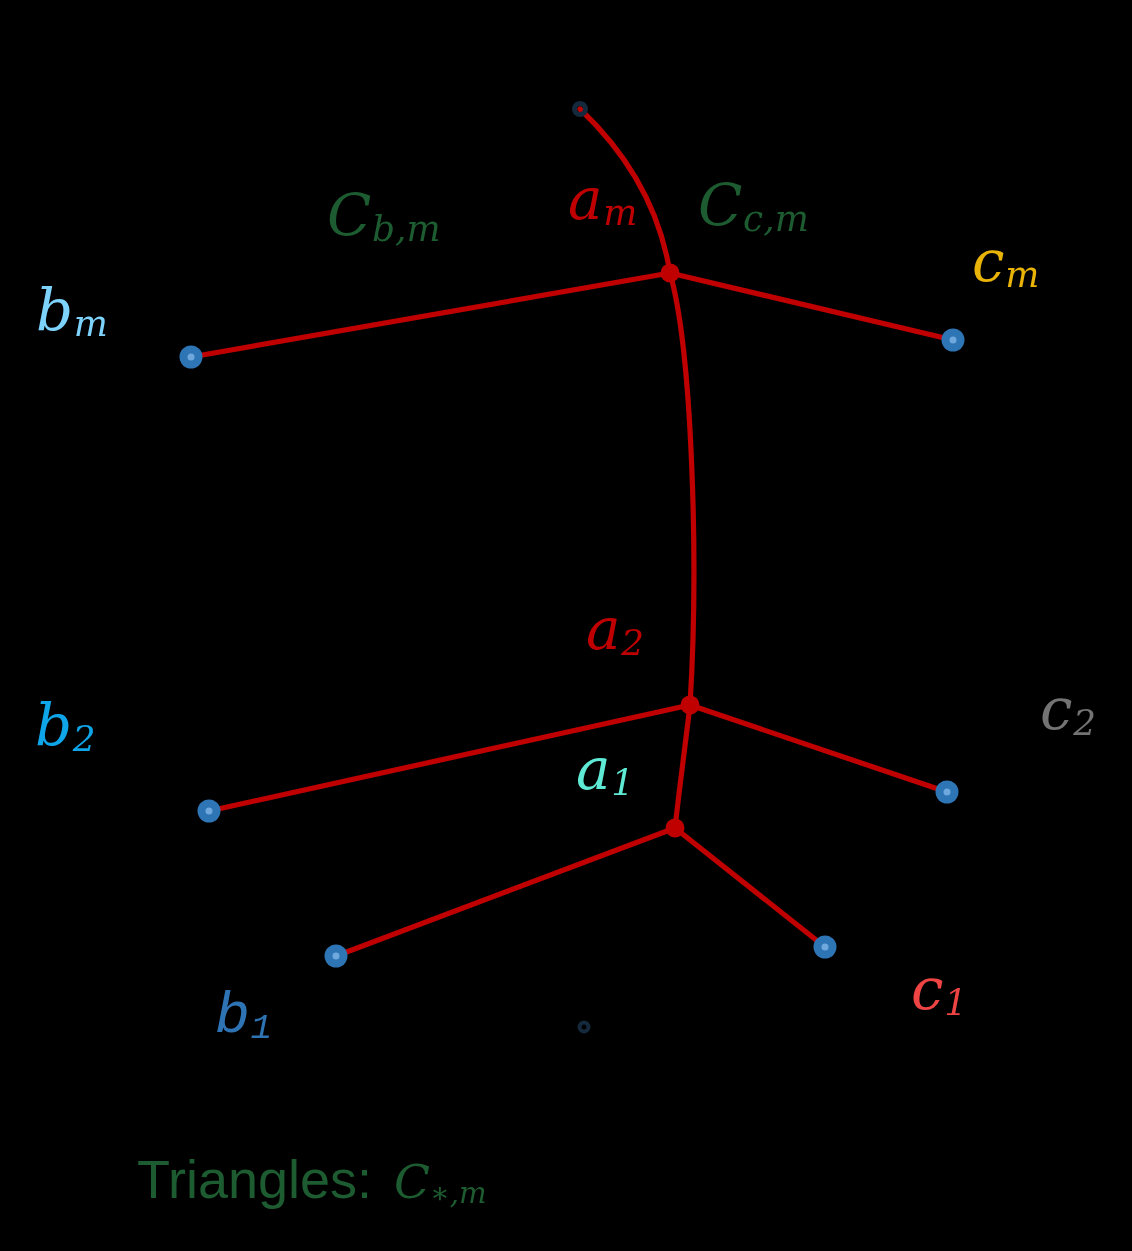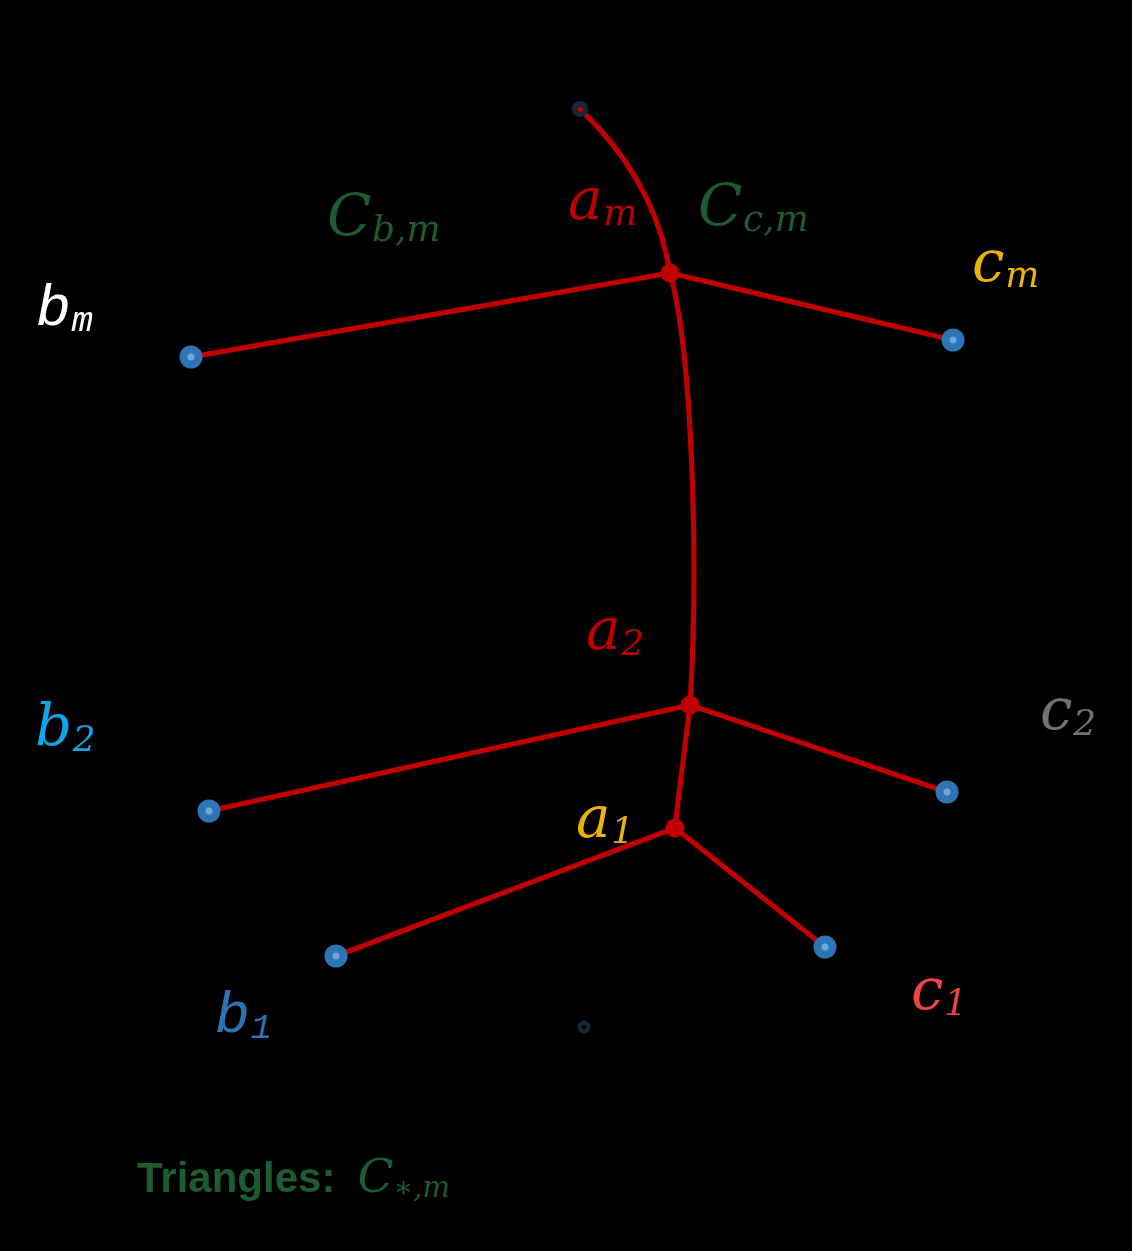--- a/index.html
+++ b/index.html
@@ -108,7 +108,7 @@
       </g>
     </svg>
   <div id="labels">
-      <div class="mlabel" style="left: 36px; top: 281px; color: #ffffff; font-family: Liberation Mono, monospace;"><span>b</span><sub>m</sub></div>
+      <div class="mlabel" style="left: 36px; top: 281px; color: #7dd3fc;"><span>b</span><sub>m</sub></div>
       <div class="mlabel" style="left: 972px; top: 232px; color: #eab308;"><span>c</span><sub>m</sub></div>
       <div class="mlabel" style="left: 35px; top: 696px; color: #0ea5e9;"><span>b</span><sub>2</sub></div>
       <div class="mlabel" style="left: 1040px; top: 680px; color: #737373;"><span>c</span><sub>2</sub></div>

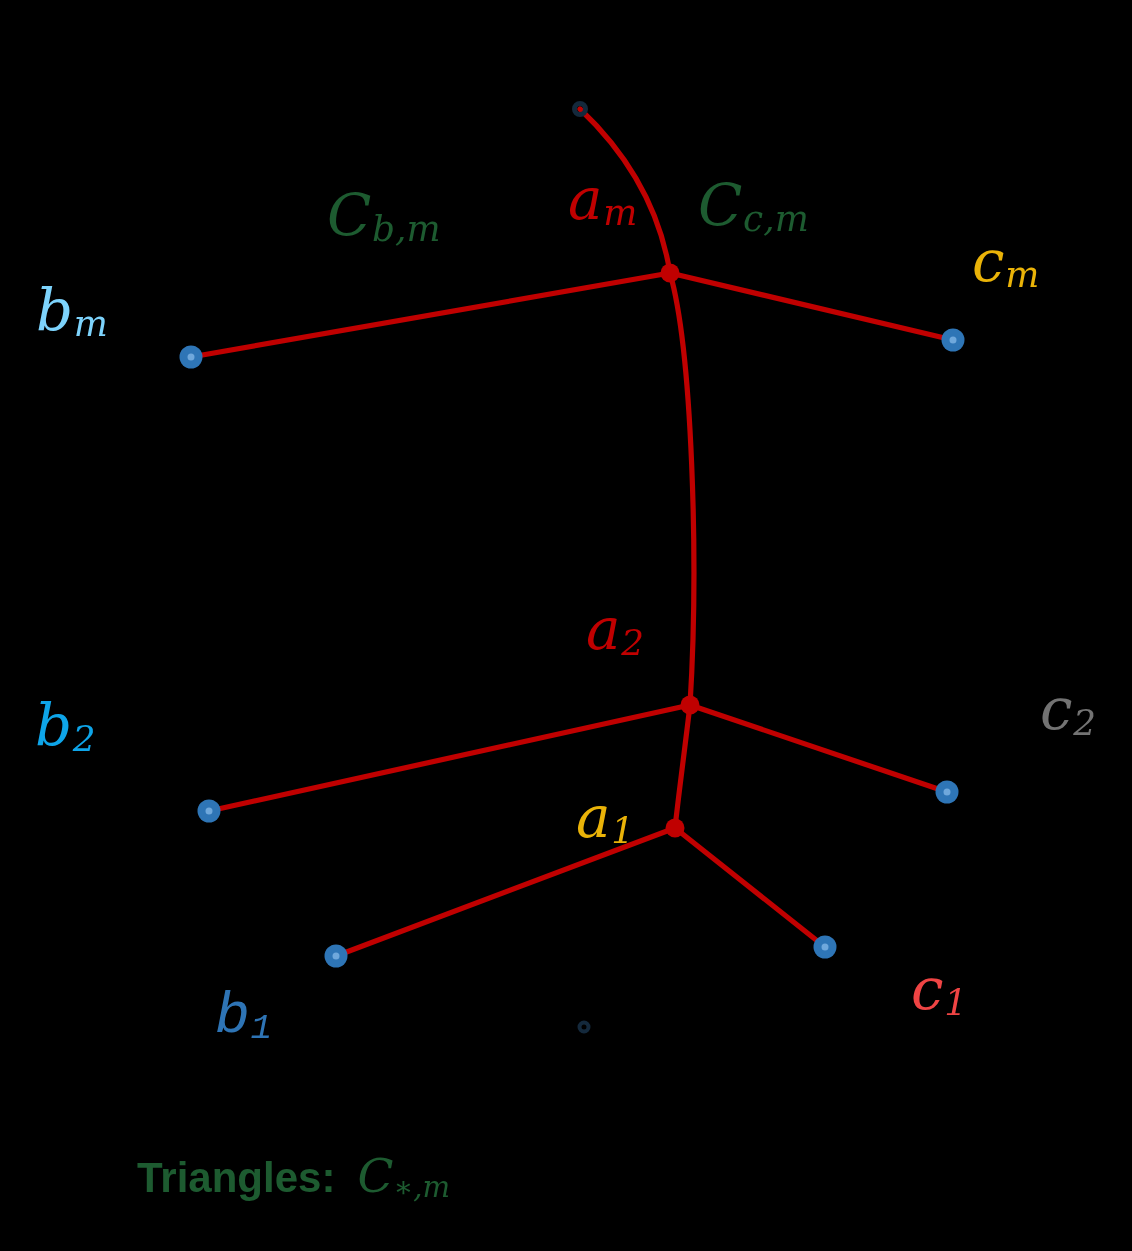--- a/index.html
+++ b/index.html
@@ -116,7 +116,7 @@
       <div class="mlabel" style="left: 911px; top: 960px; color: #ef4444;"><span>c</span><sub>1</sub></div>
       <div class="mlabel" style="left: 568px; top: 170px; color: rgb(192, 0, 0);"><span>a</span><sub>m</sub></div>
       <div class="mlabel" style="left: 586px; top: 600px; color: rgb(192, 0, 0);"><span>a</span><sub>2</sub></div>
-      <div class="mlabel" style="left: 576px; top: 740px; color: #eab308; margin-top: 48px;"><span>a</span><sub>1</sub></div>
+      <div class="mlabel" style="left: 576px; top: 740px; color: #5eead4;"><span>a</span><sub>1</sub></div>
       <div class="mlabel" style="left: 327px; top: 186px; color: rgb(29, 91, 48);"><span>C</span><sub>b,m</sub></div>
       <div class="mlabel" style="left: 698px; top: 176px; color: rgb(29, 91, 48);"><span>C</span><sub>c,m</sub></div>
     </div>

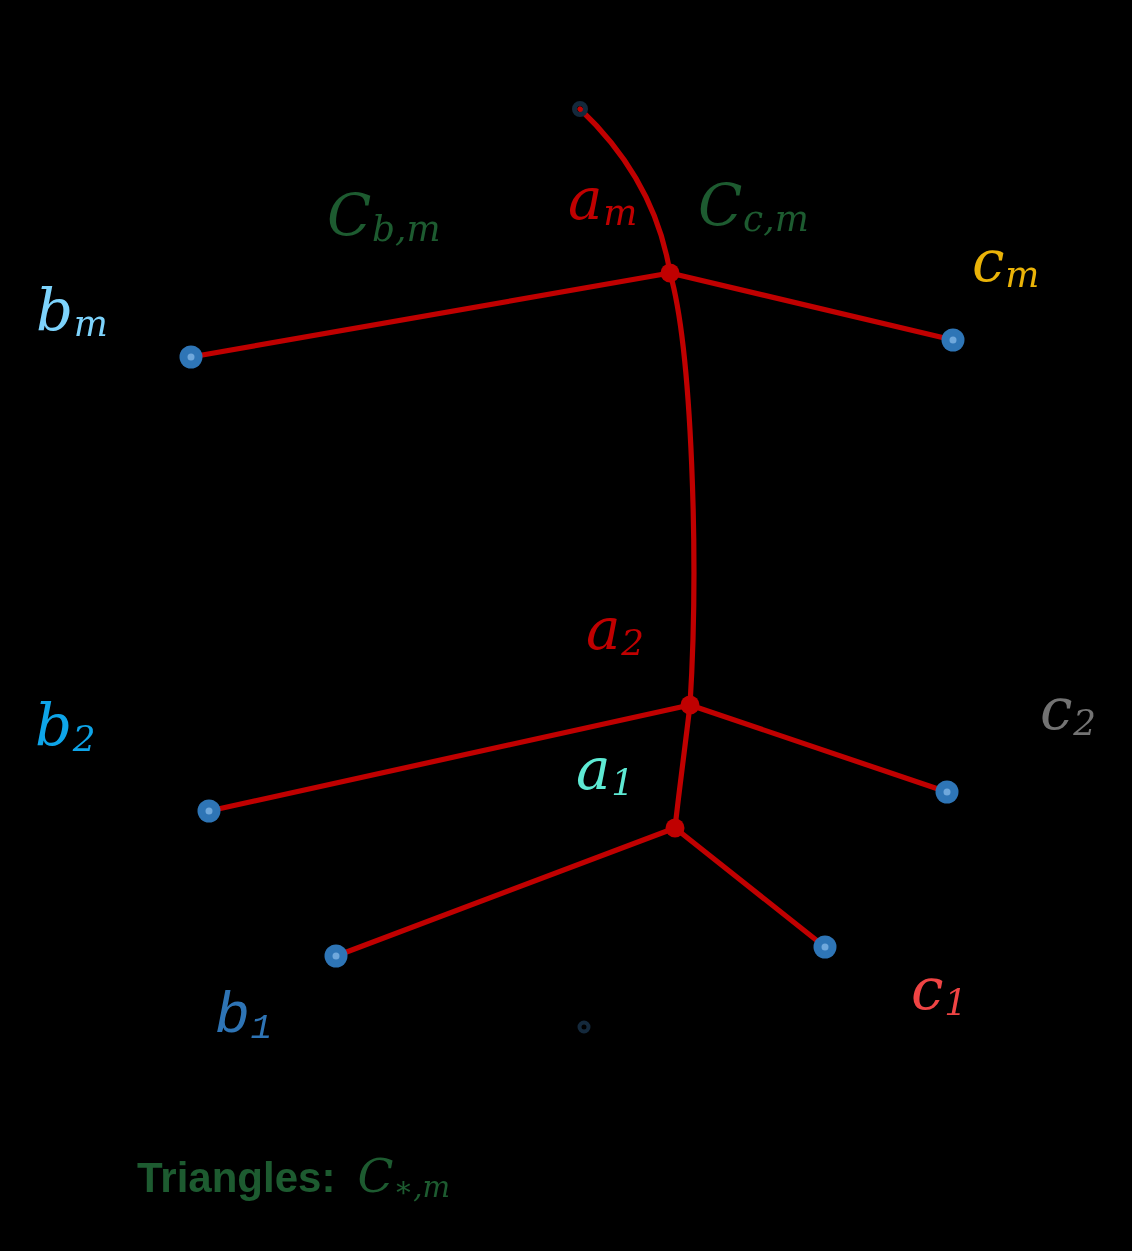--- a/index.html
+++ b/index.html
@@ -37,8 +37,8 @@
   }
   #caption .cap-text {
     font-family: "Liberation Sans", sans-serif;
-    font-weight: 700;
-    font-size: 42px;
+    font-weight: 400;
+    font-size: 54px;
     line-height: 1;
   }
   #caption .cap-math {

